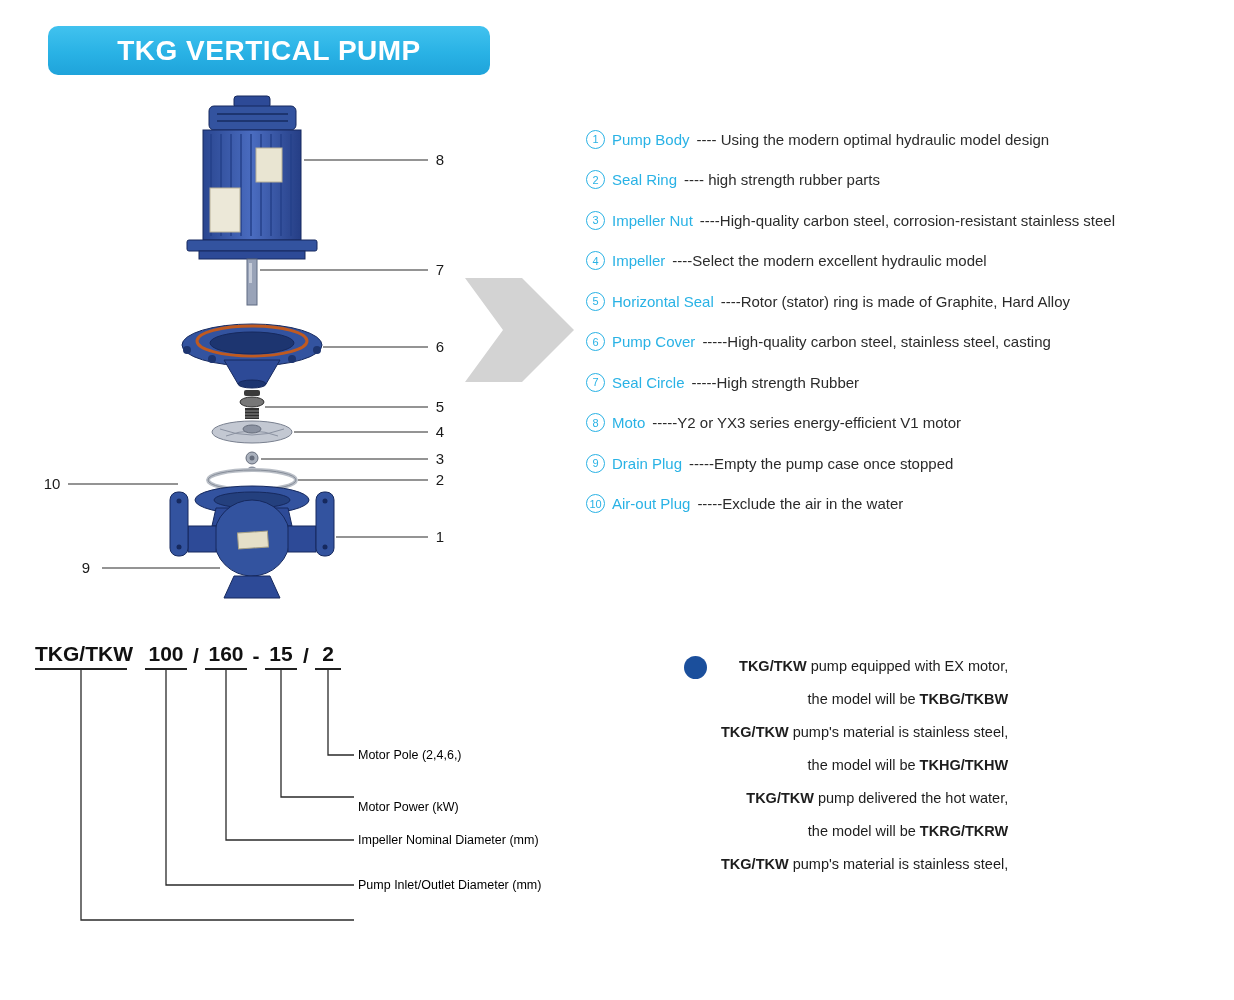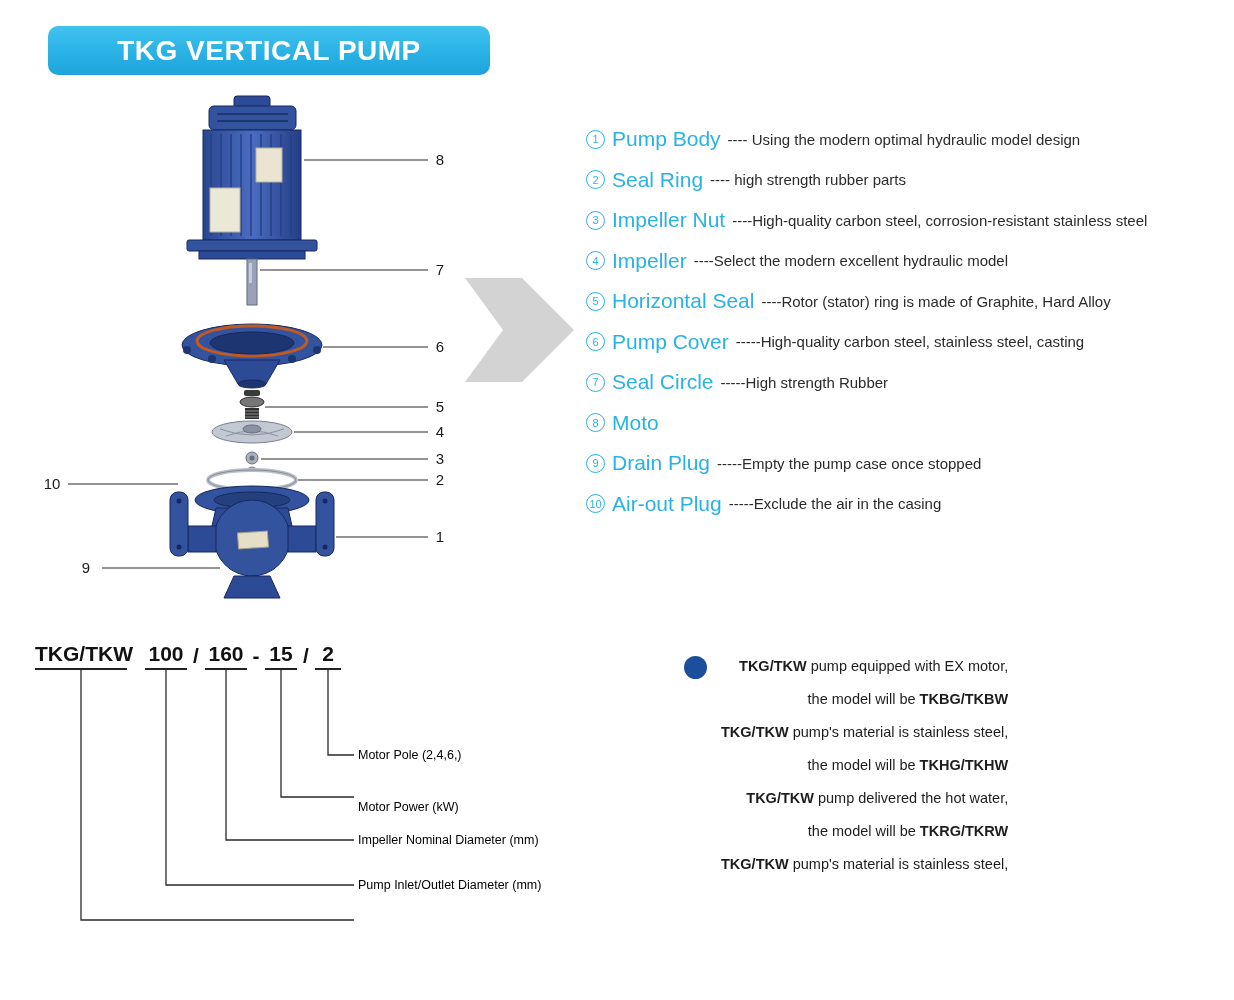--- a/index.html
+++ b/index.html
@@ -33,7 +33,7 @@
     color: var(--accent, #29b2e5); font-size: 11px;
     display: flex; align-items: center; justify-content: center;
   }
-  .pname { color: var(--accent, #29b2e5); font-size: 21px; }
+  .pname { color: var(--accent, #29b2e5); font-size: 15px; }
   .pdesc { color: var(--ink, #2b2b2b); font-size: 15px; }
 
   

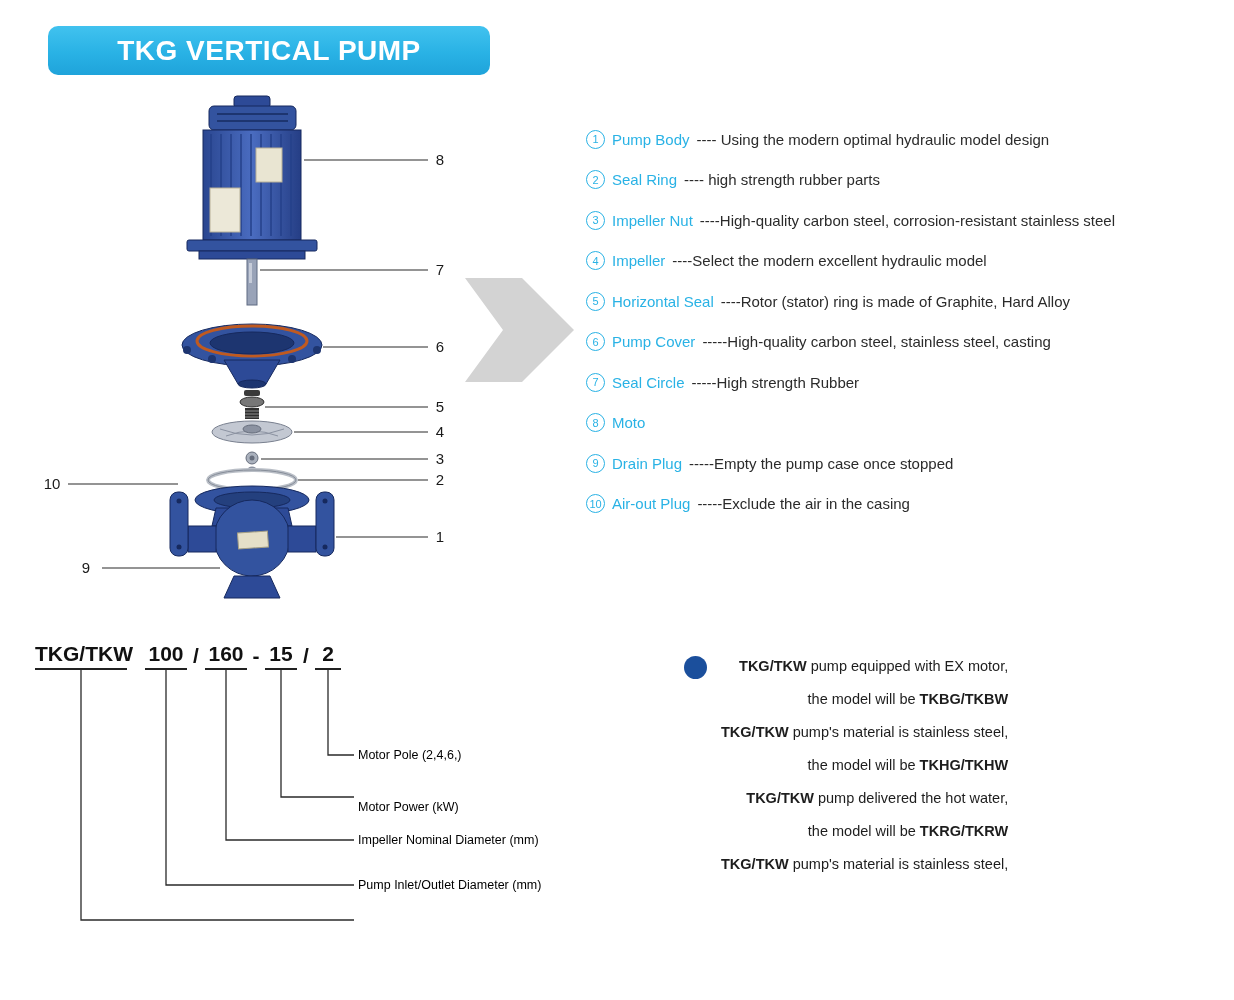--- a/index.html
+++ b/index.html
@@ -228,6 +228,7 @@
     <div class="part-row">
       <span class="badge">8</span>
       <span class="pname">Moto</span>
+      <span class="pdesc">-----Y2 or YX3 series energy-efficient V1 motor</span>
     </div>
     <div class="part-row">
       <span class="badge">9</span>

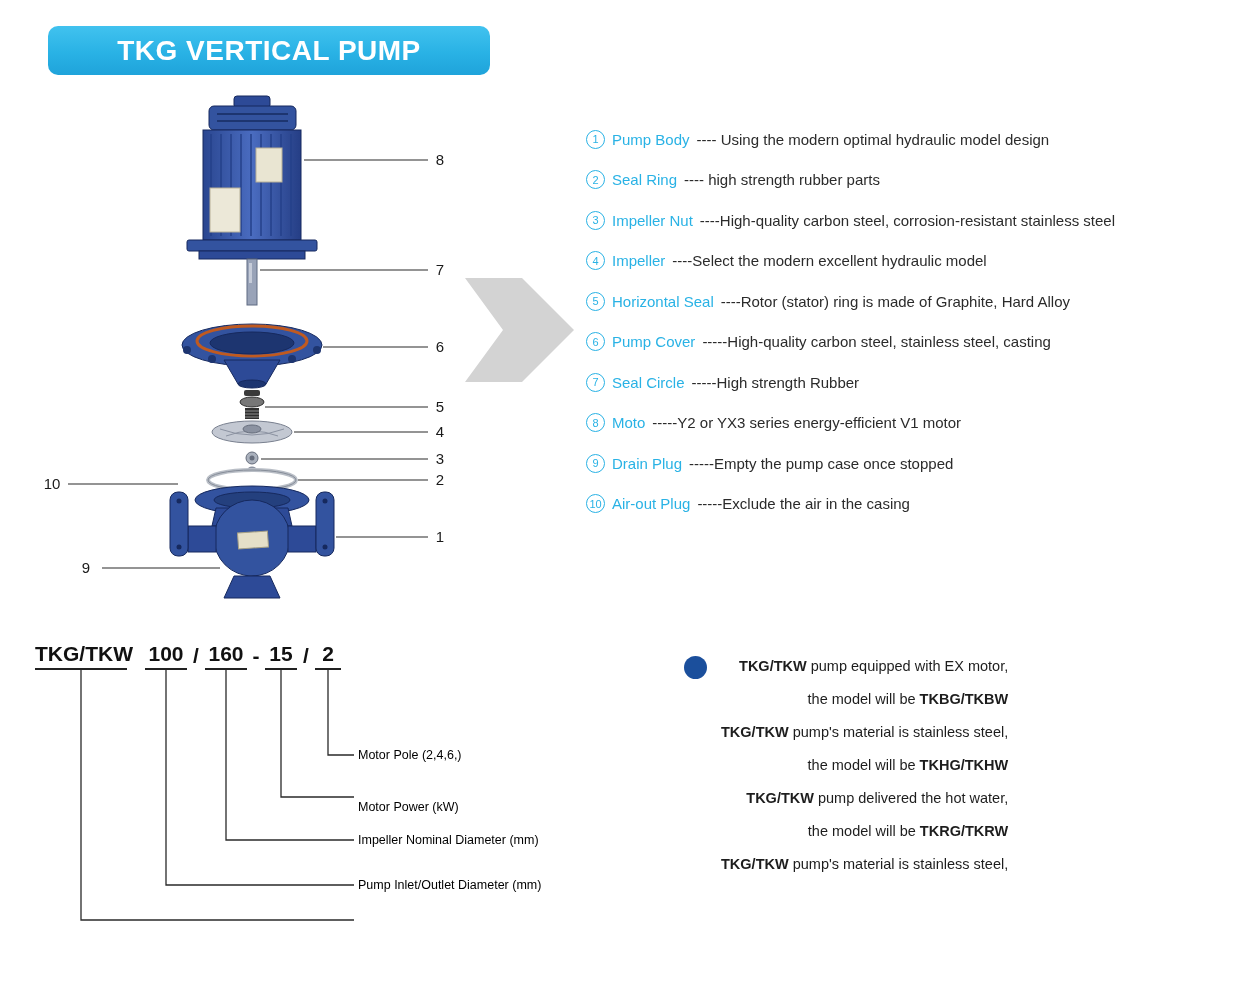--- a/index.html
+++ b/index.html
@@ -238,7 +238,7 @@
     <div class="part-row">
       <span class="badge">10</span>
       <span class="pname">Air-out Plug</span>
-      <span class="pdesc">-----Exclude the air in the casing</span>
+      <span class="pdesc">-----Exclude the air in the water</span>
     </div>
   </div>
 

